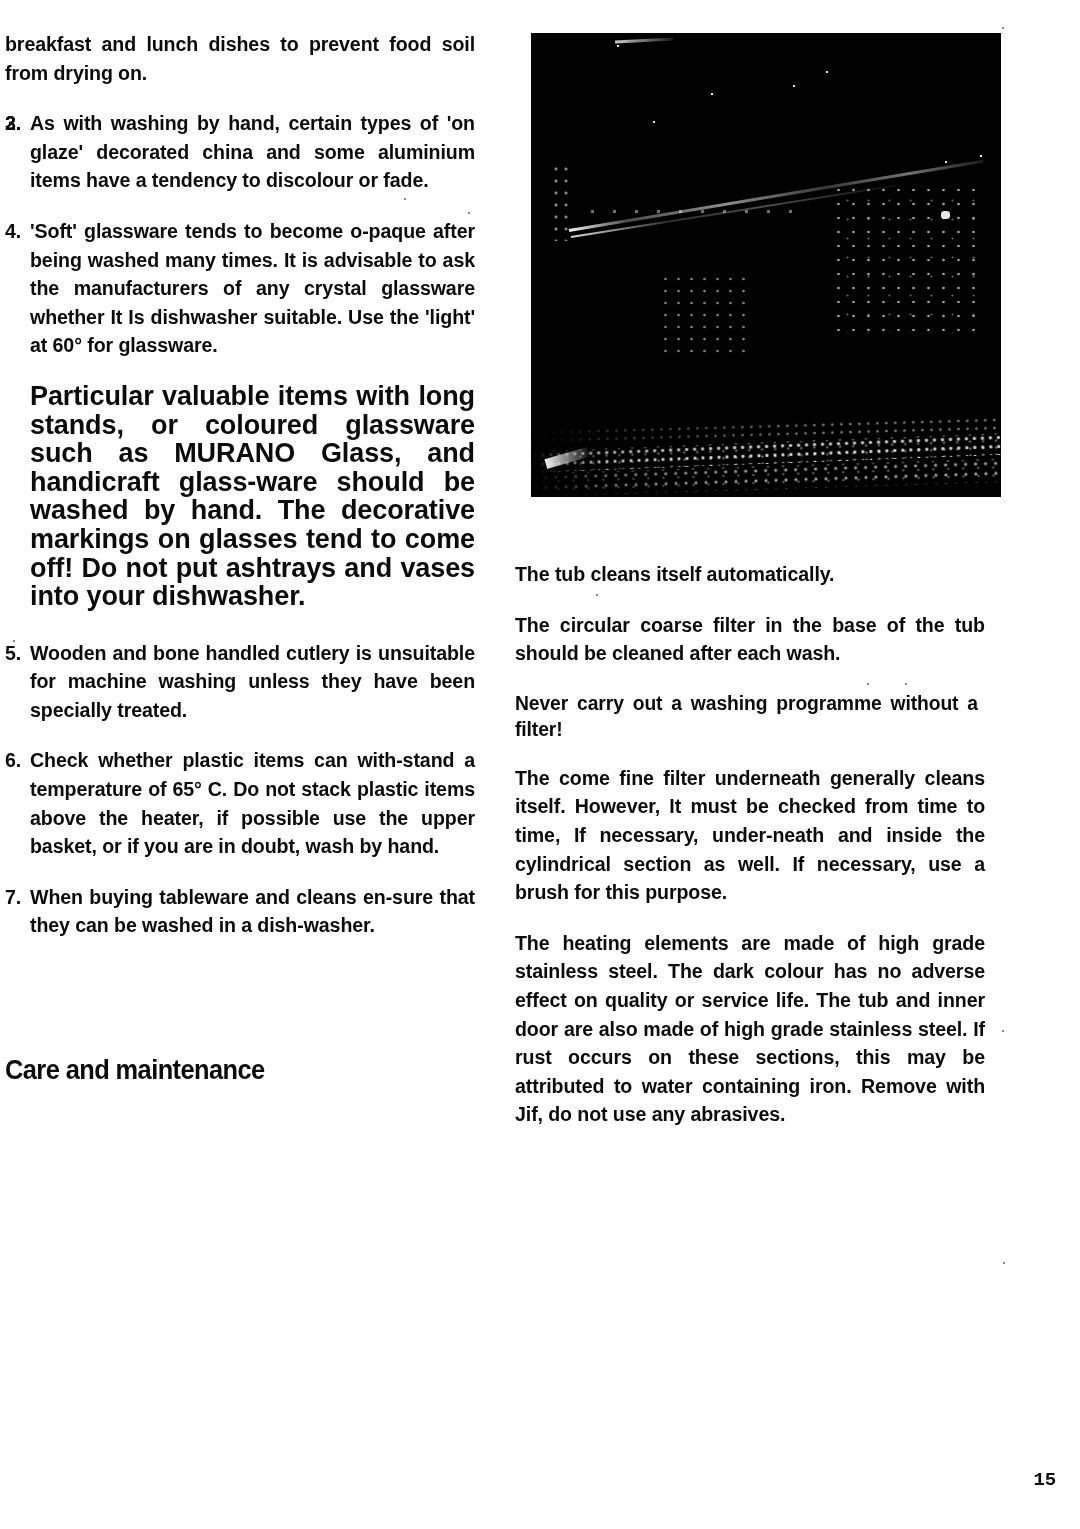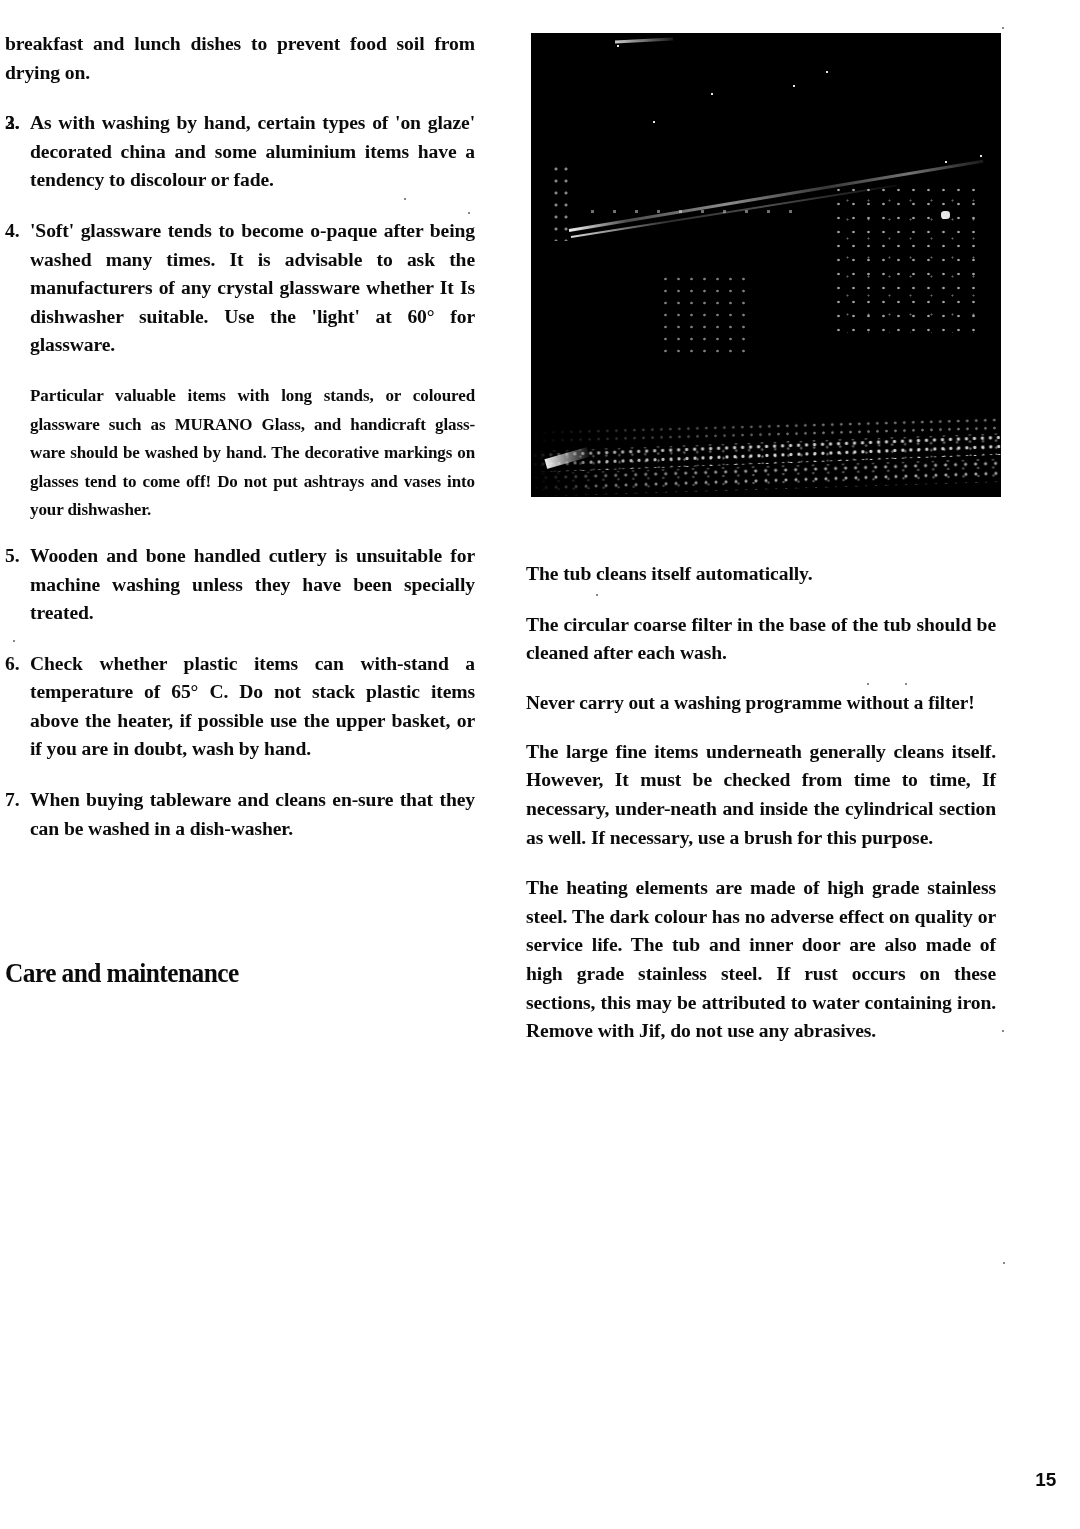--- a/index.html
+++ b/index.html
@@ -28,7 +28,6 @@
     position: absolute;
     top: 0;
     width: 470px;
-    font-family: Liberation Serif, serif;
   }
   .col-left  { left: 5px; }
   .col-right { left: 526px; }

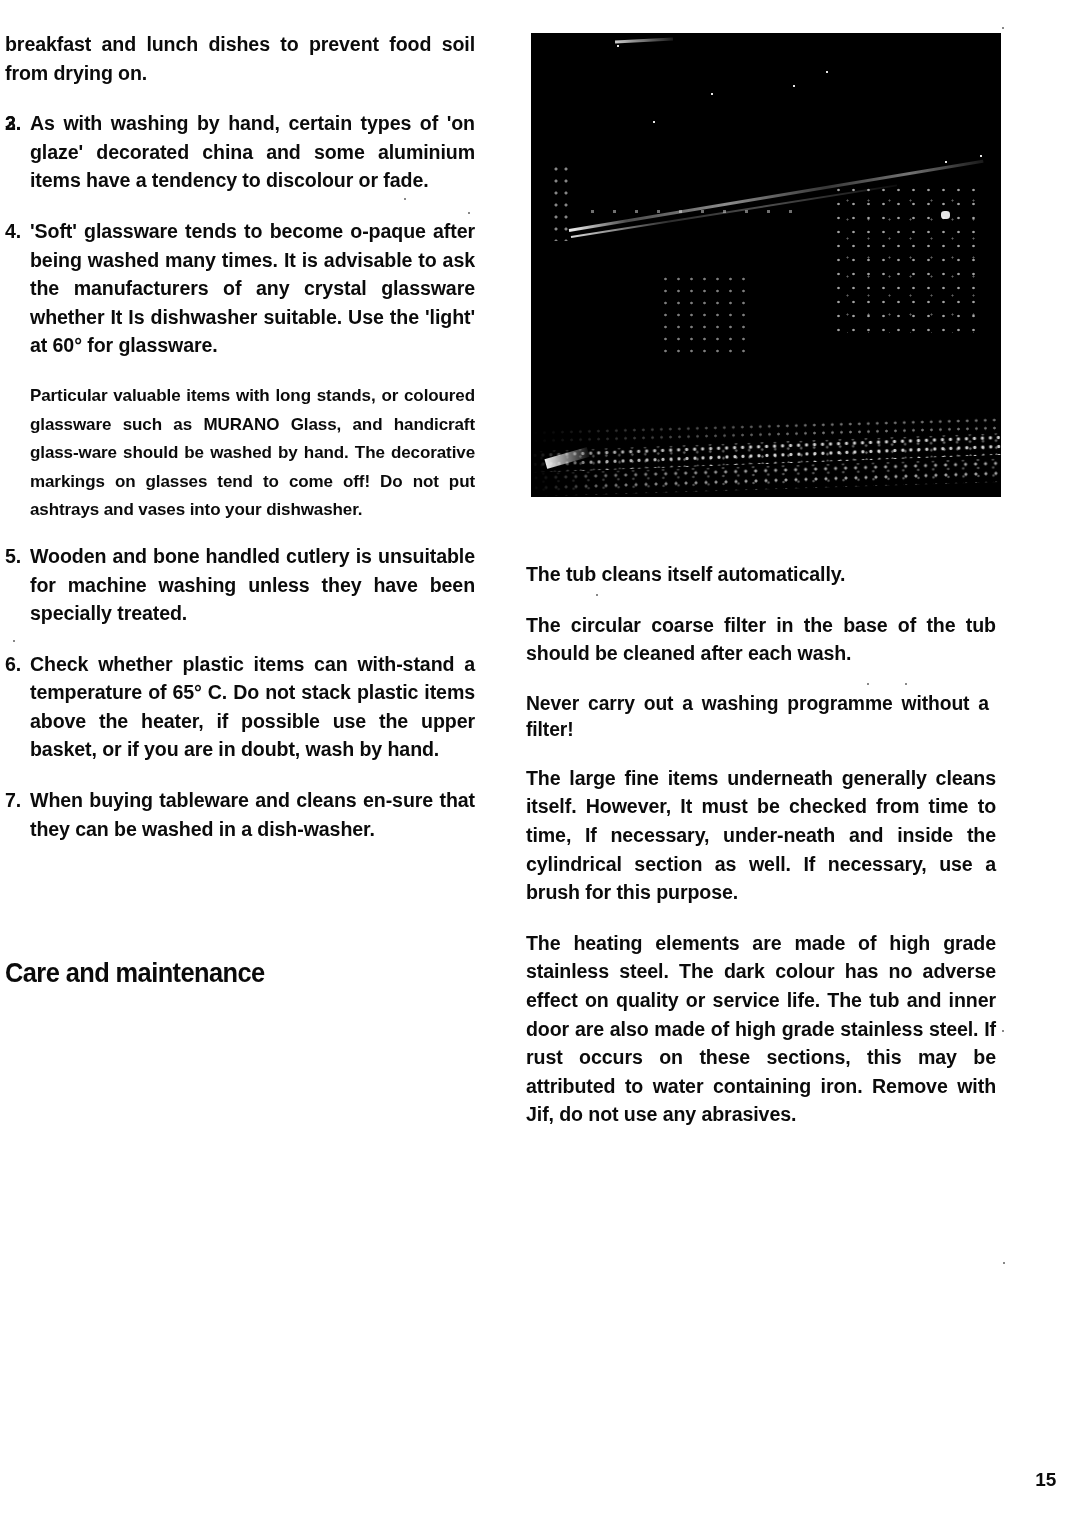--- a/index.html
+++ b/index.html
@@ -68,13 +68,13 @@
   
   .item-cont {
     padding-left: 25px;
-    font-size: 17px;
+    font-size: 27px;
     line-height: 28.6px;
     font-weight: 700;
     letter-spacing: -0.1px;
     text-align: justify;
     text-justify: inter-word;
-    margin: 0 0 17px 0;
+    margin: 0 0 28px 0;
   }
 
   .heading {

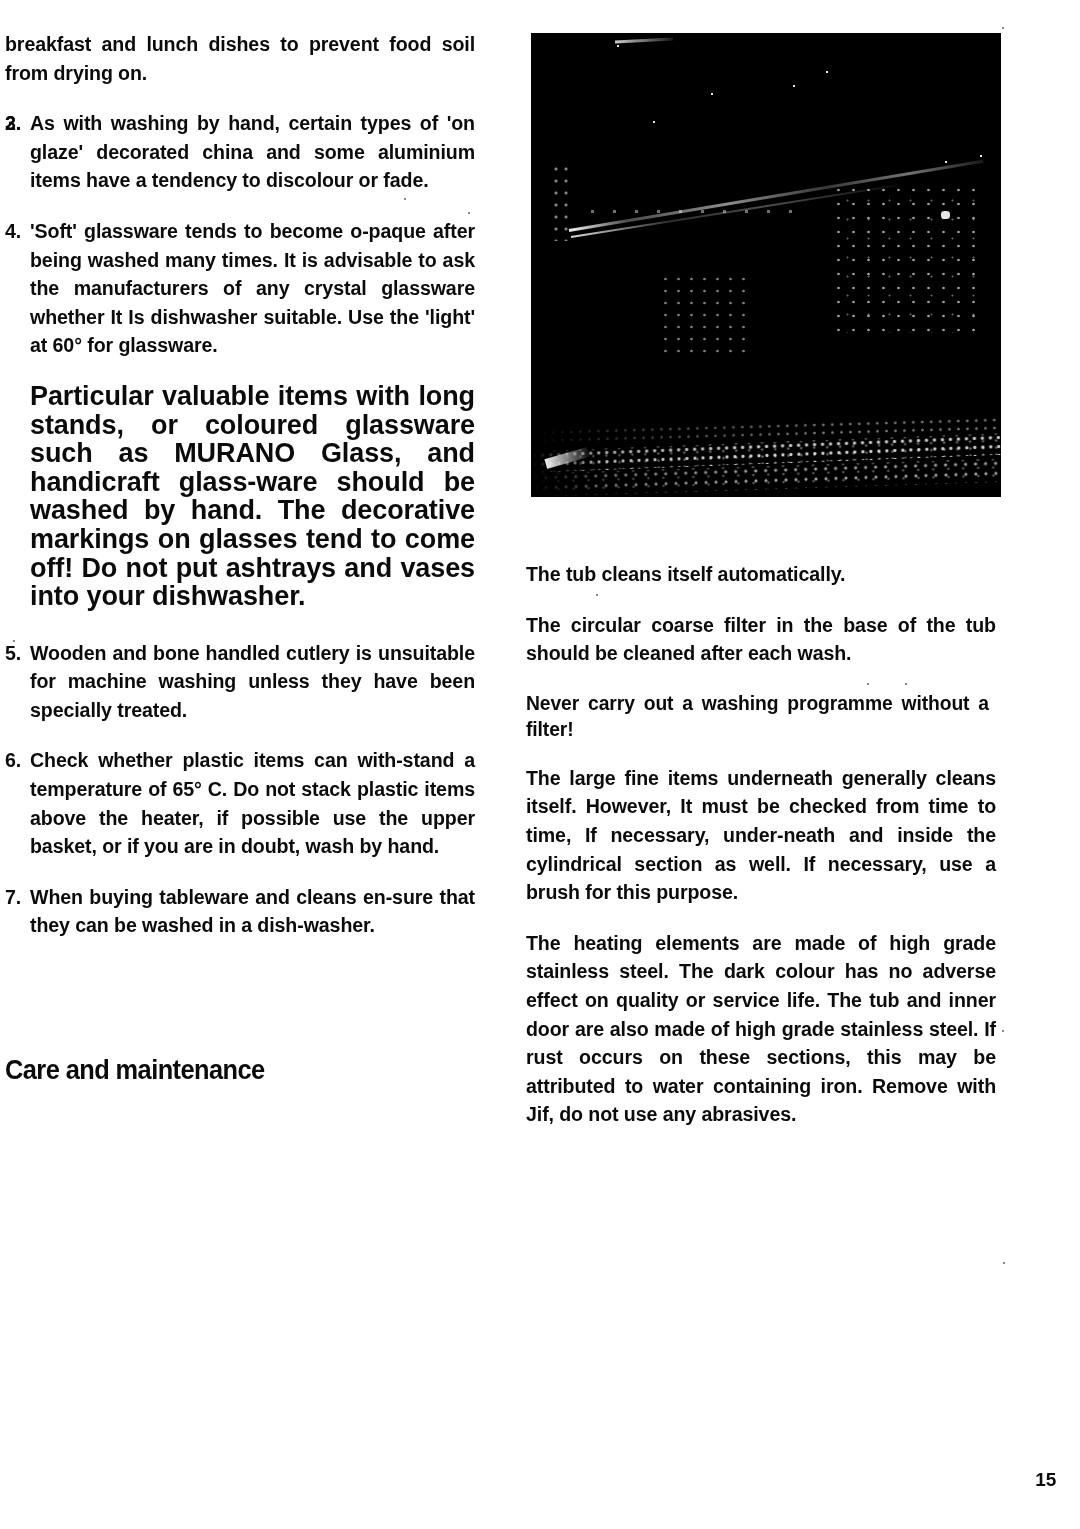--- a/index.html
+++ b/index.html
@@ -30,7 +30,7 @@
     width: 470px;
   }
   .col-left  { left: 5px; }
-  .col-right { left: 526px; }
+  .col-right { left: 515px; }
 
   
   .para {

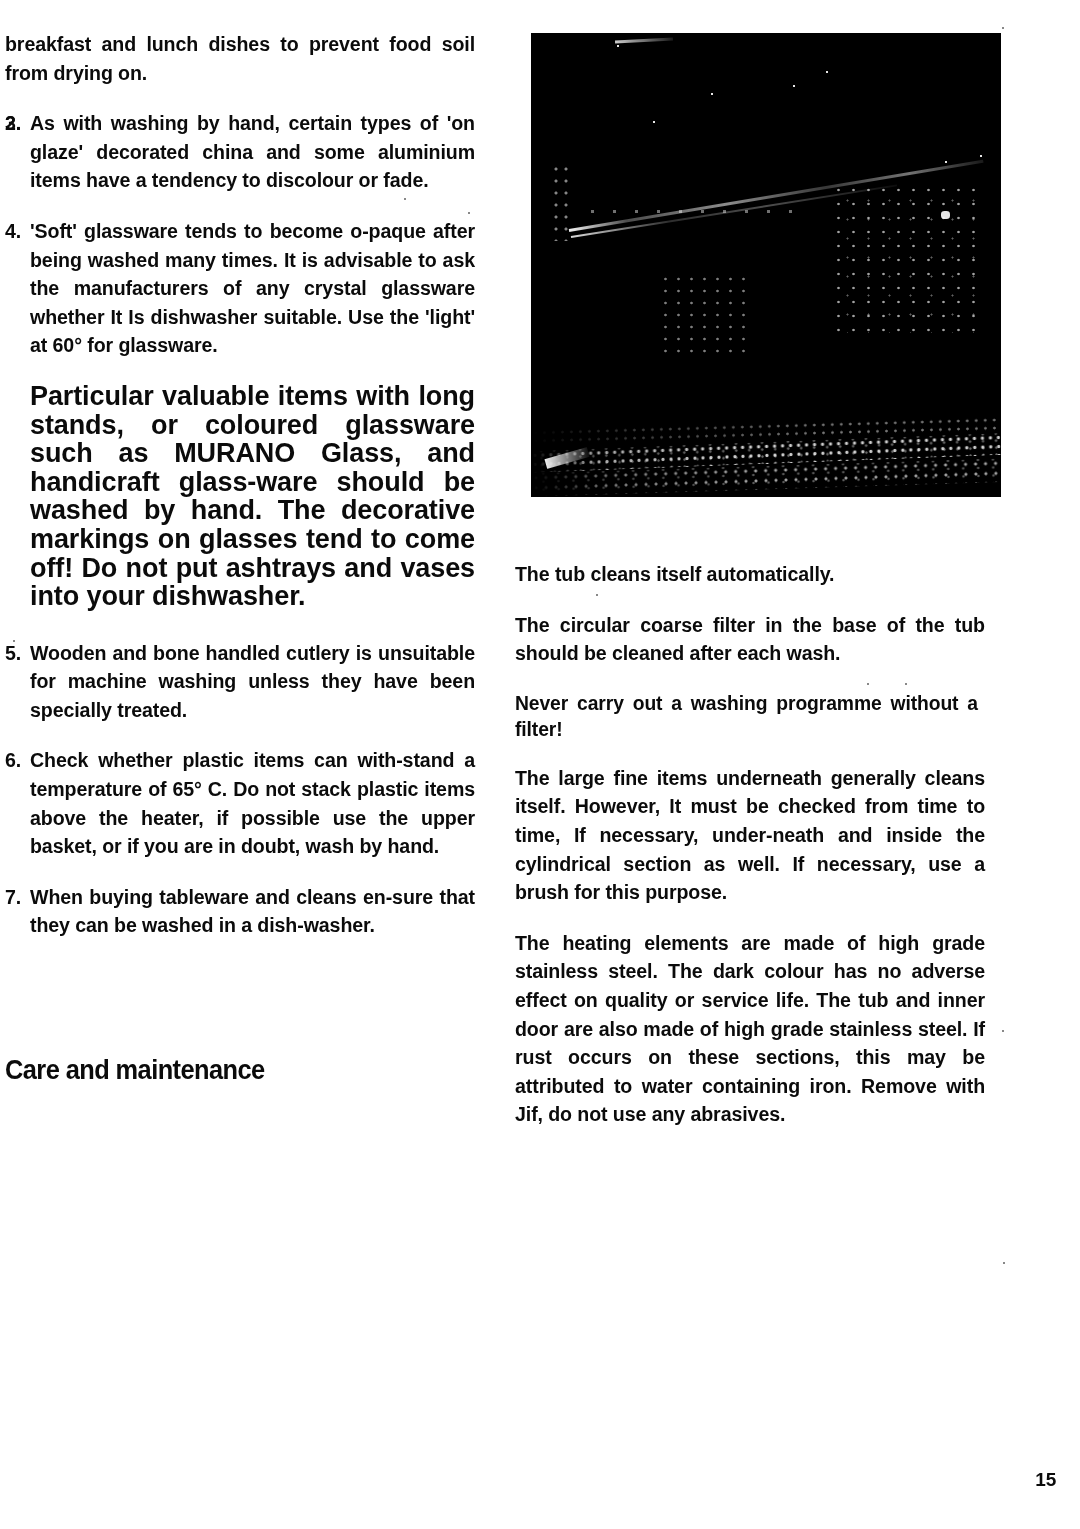--- a/index.html
+++ b/index.html
@@ -386,7 +386,7 @@
 
     <p class="warn">Never carry out a washing programme without a filter!</p>
 
-    <p class="para">The large fine items underneath generally cleans itself. However, It must be checked from time to time, If necessary, under-neath and inside the cylindrical section as well. If necessary, use a brush for this purpose.</p>
+    <p class="para">The come fine filter underneath generally cleans itself. However, It must be checked from time to time, If necessary, under-neath and inside the cylindrical section as well. If necessary, use a brush for this purpose.</p>
 
 
     <p class="para last">The heating elements are made of high grade stainless steel. The dark colour has no adverse effect on quality or service life. The tub and inner door are also made of high grade stainless steel. If rust occurs on these sections, this may be attributed to water containing iron. Remove with Jif, do not use any abrasives.</p>

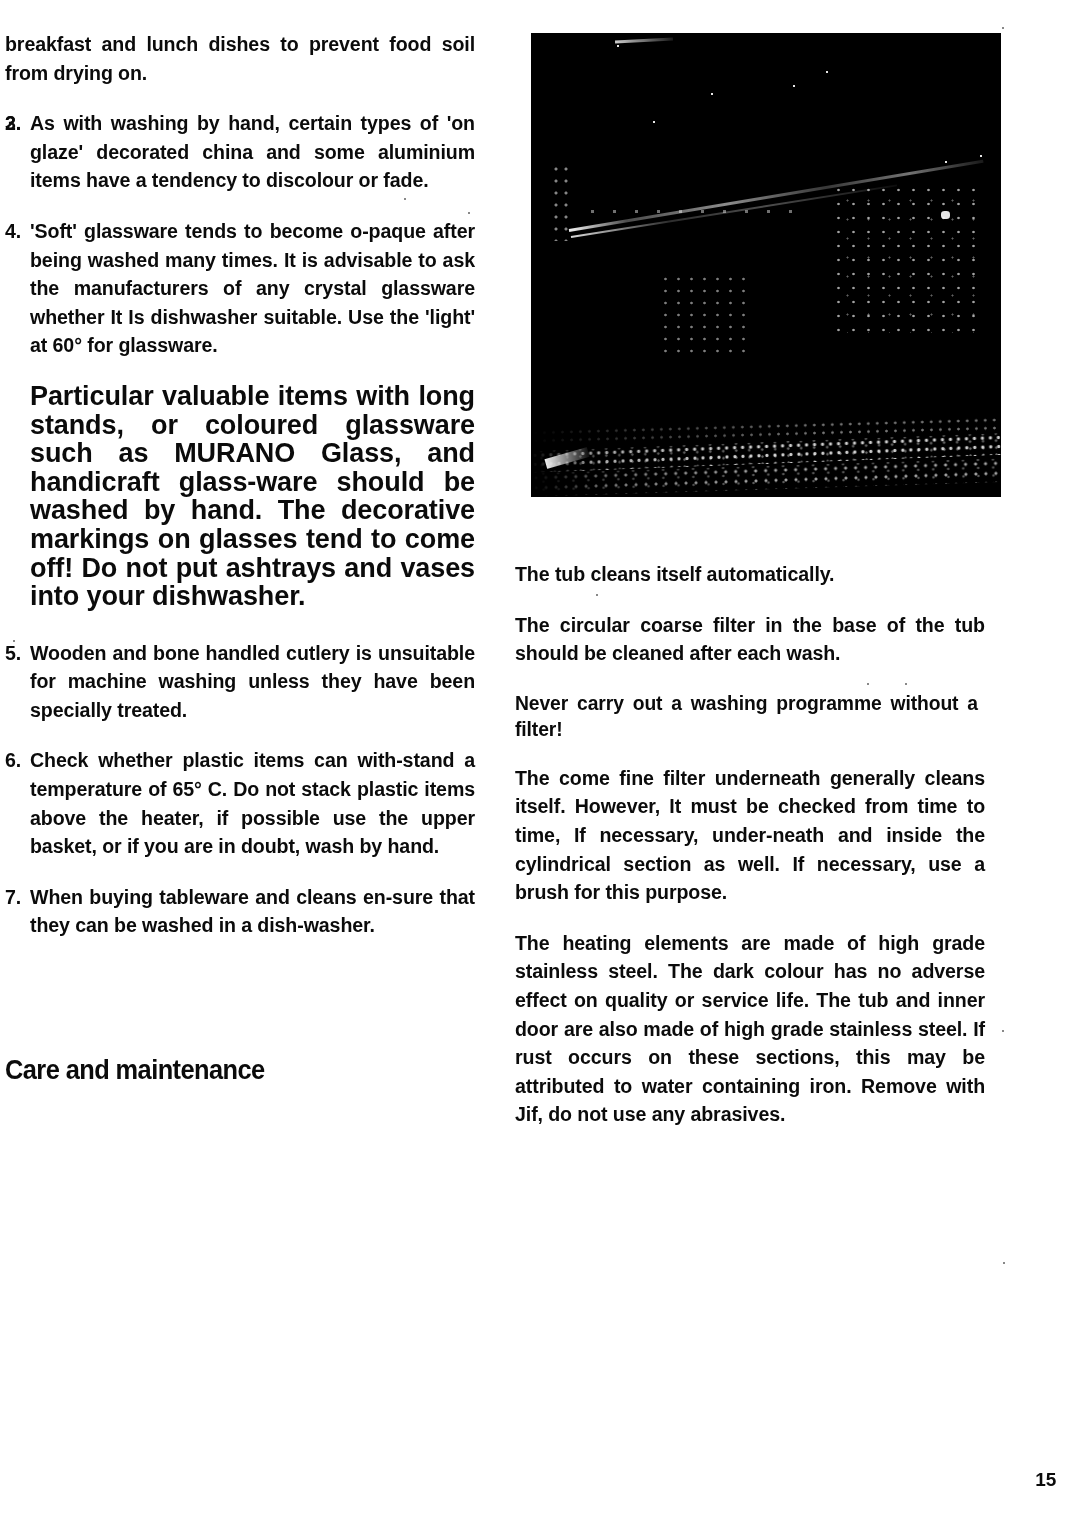--- a/index.html
+++ b/index.html
@@ -297,6 +297,7 @@
     font-size: 19px;
     font-weight: 700;
     letter-spacing: -0.2px;
+    font-family: Liberation Mono, monospace;
   }
 
   

